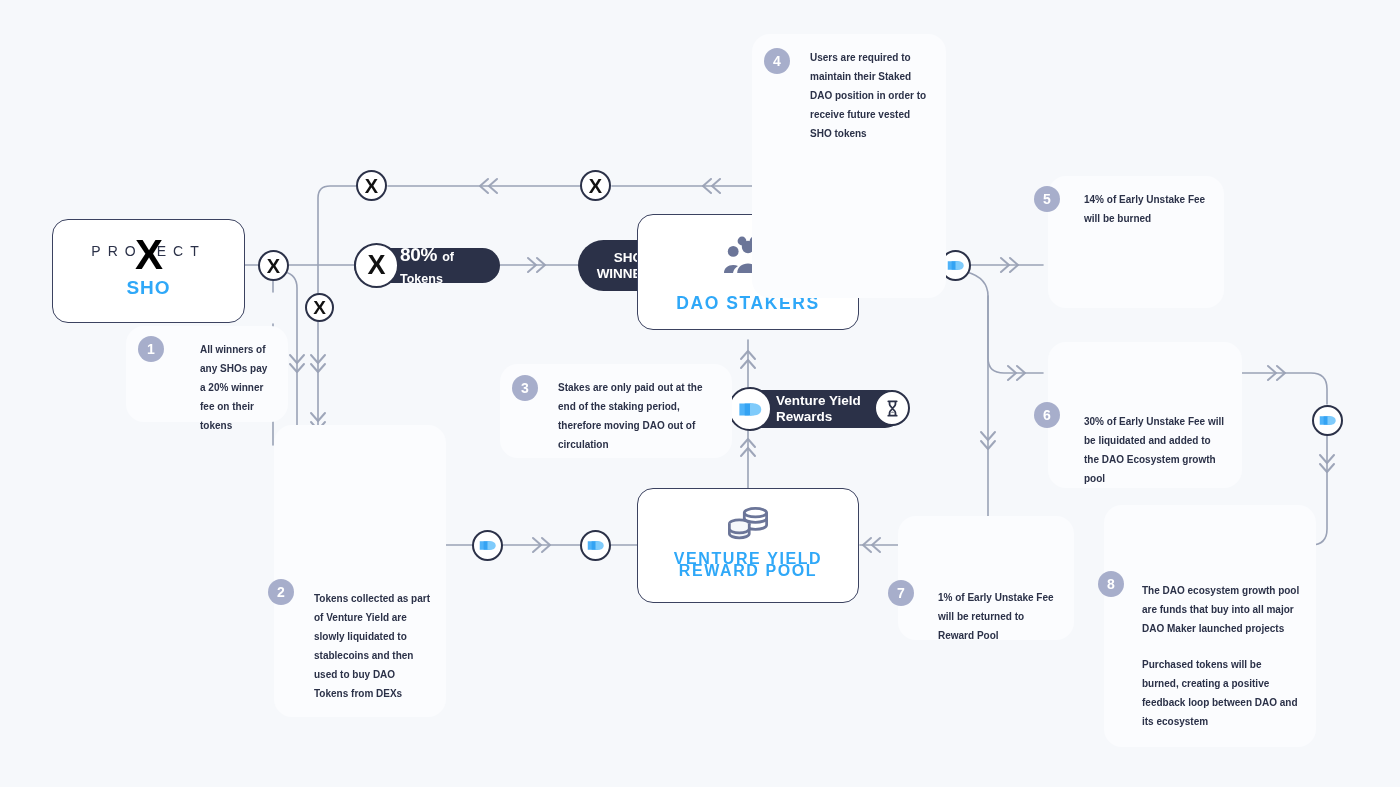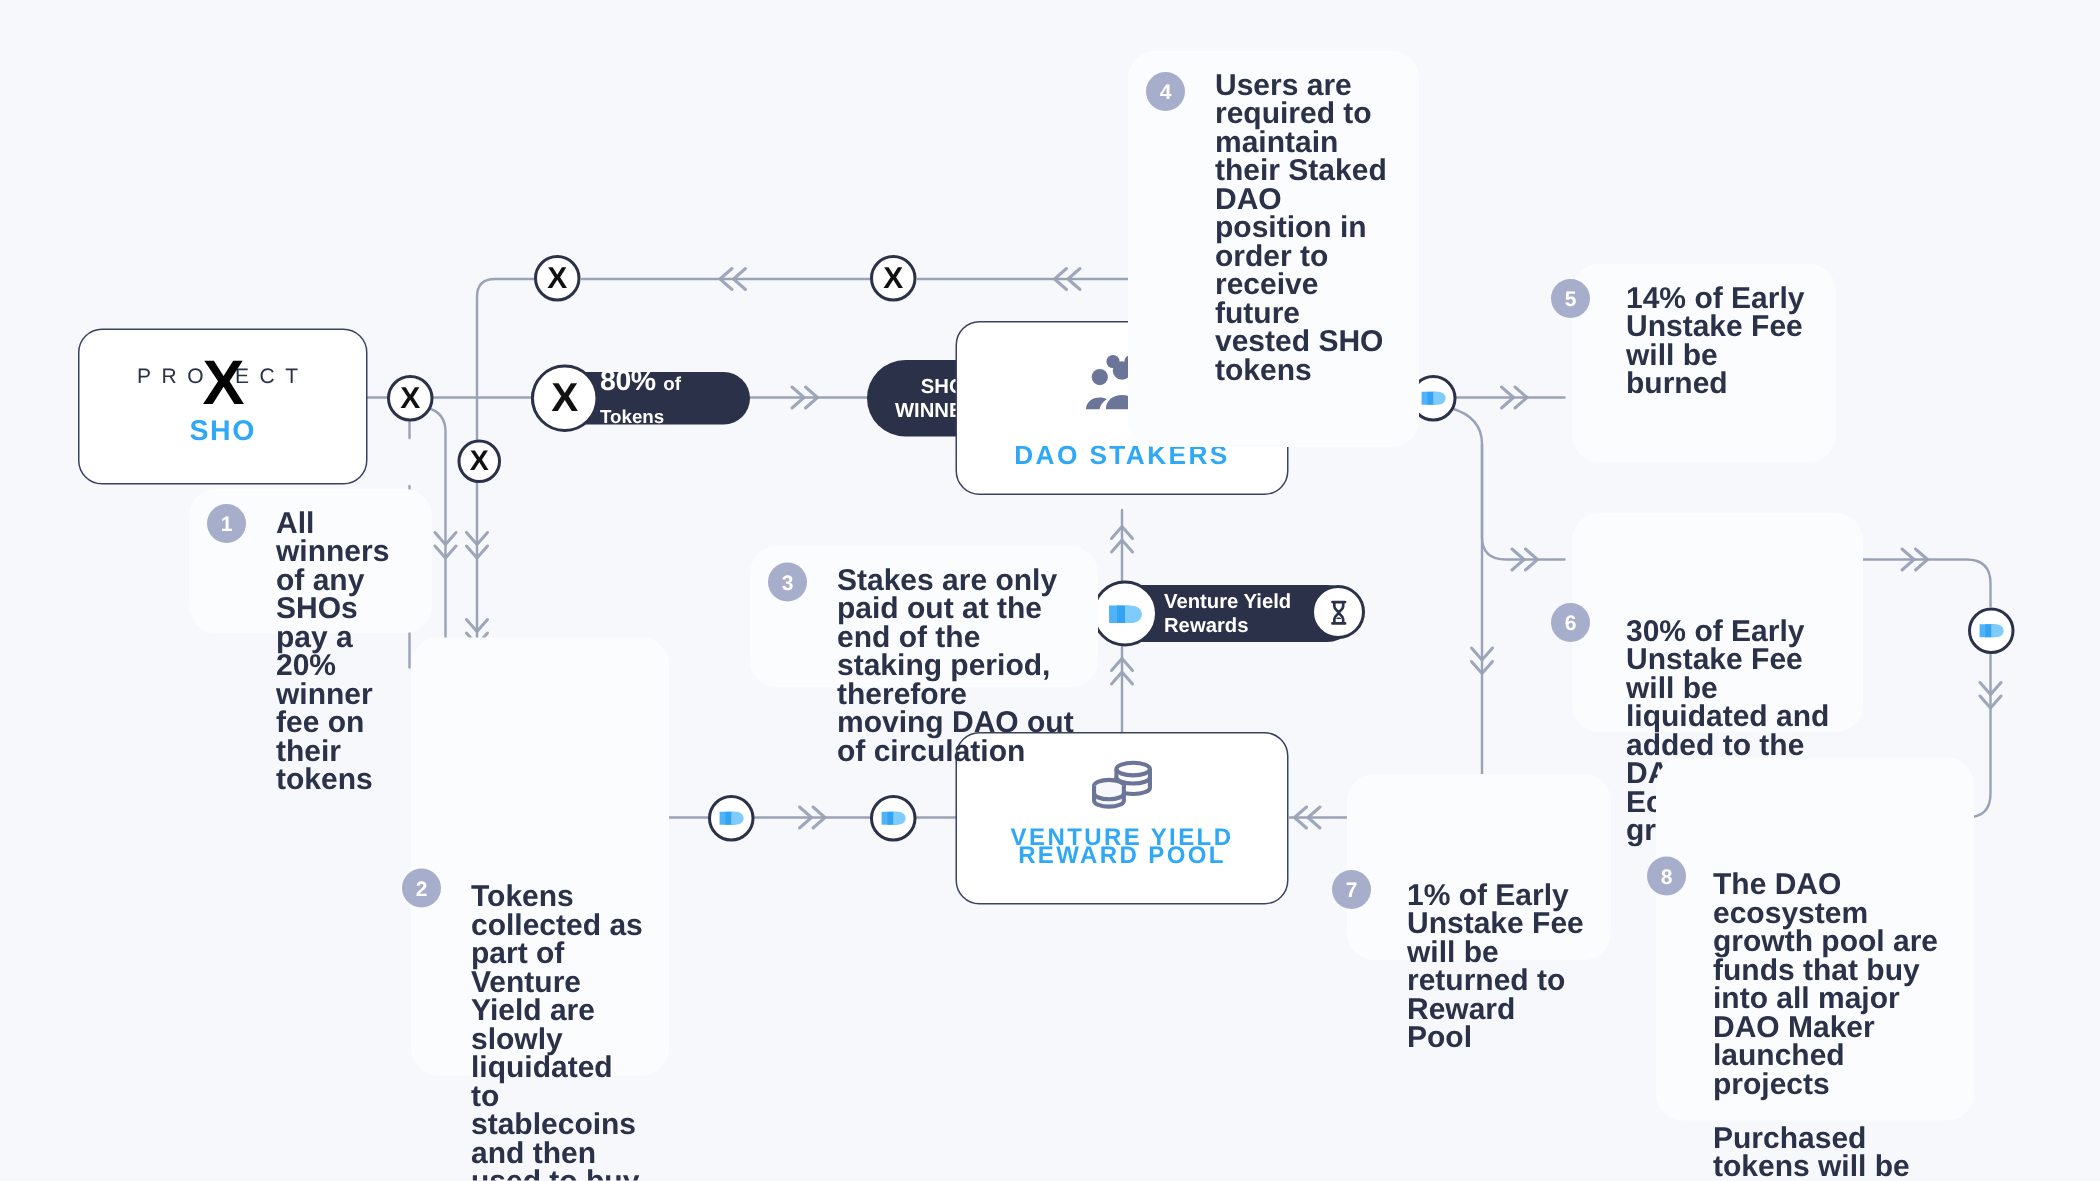--- a/index.html
+++ b/index.html
@@ -20,7 +20,7 @@
     background:#a7aecb;color:#fff;font-weight:bold;font-size:14px;
     display:flex;align-items:center;justify-content:center;
   }
-  .note .txt{font-size:20px;font-weight:bold;line-height:19px;color:#2b3148;}
+  .note .txt{font-size:10px;font-weight:bold;line-height:19px;color:#2b3148;}
   .note .txt p{margin:0;}
   .note .txt p+p{margin-top:17px;}
 

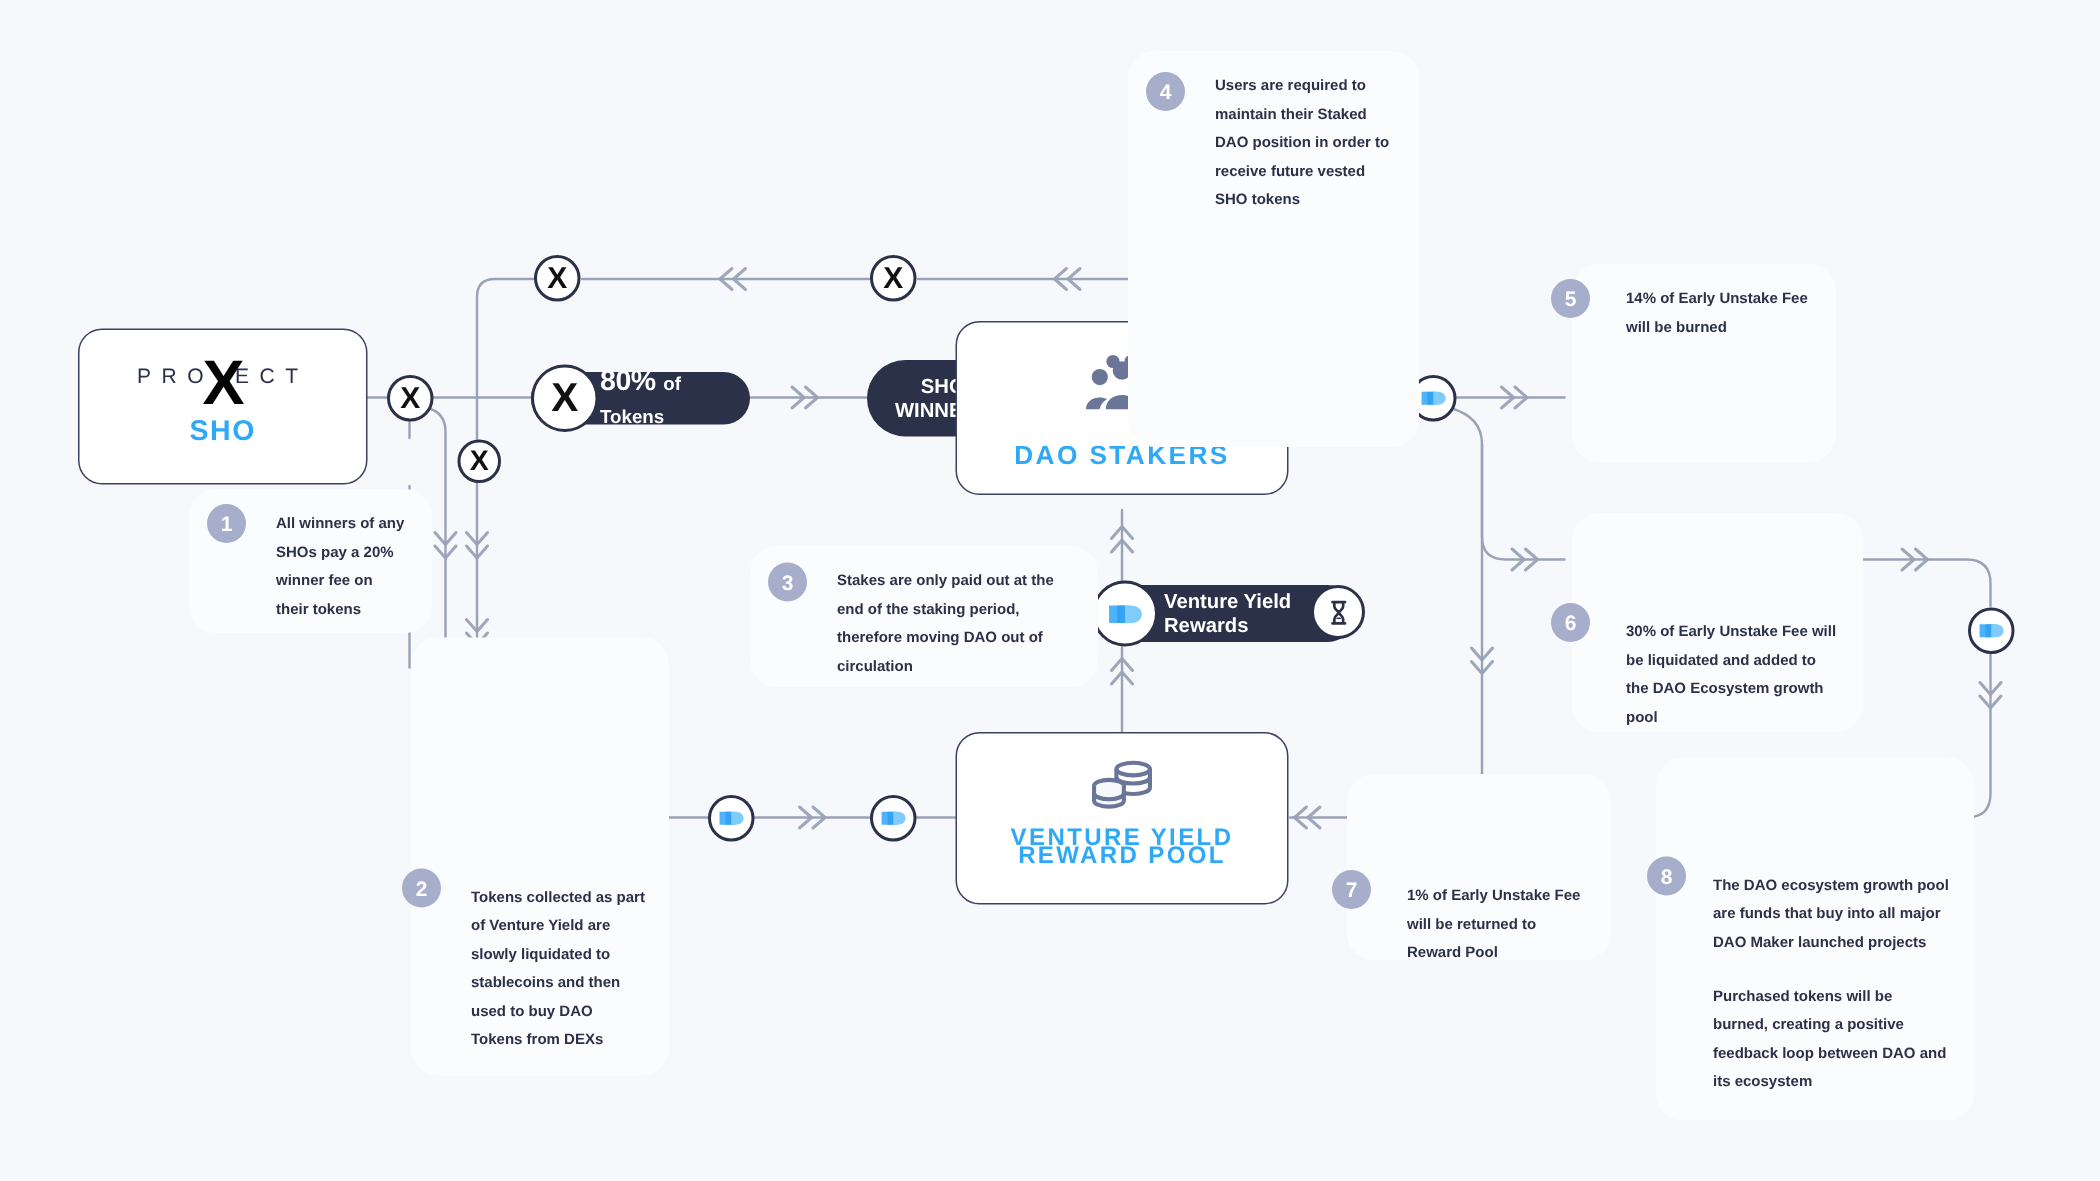--- a/index.html
+++ b/index.html
@@ -364,7 +364,7 @@
 
   <div class="note" style="left:126px;top:326px;width:162px;height:96px;">
     <div class="num" style="left:12px;top:10px;">1</div>
-    <div class="txt" style="margin-left:44px;">
+    <div class="txt" style="margin-left:60px;">
         <p>All winners of any SHOs pay a 20% winner fee on their tokens</p>
       </div>
   </div>

